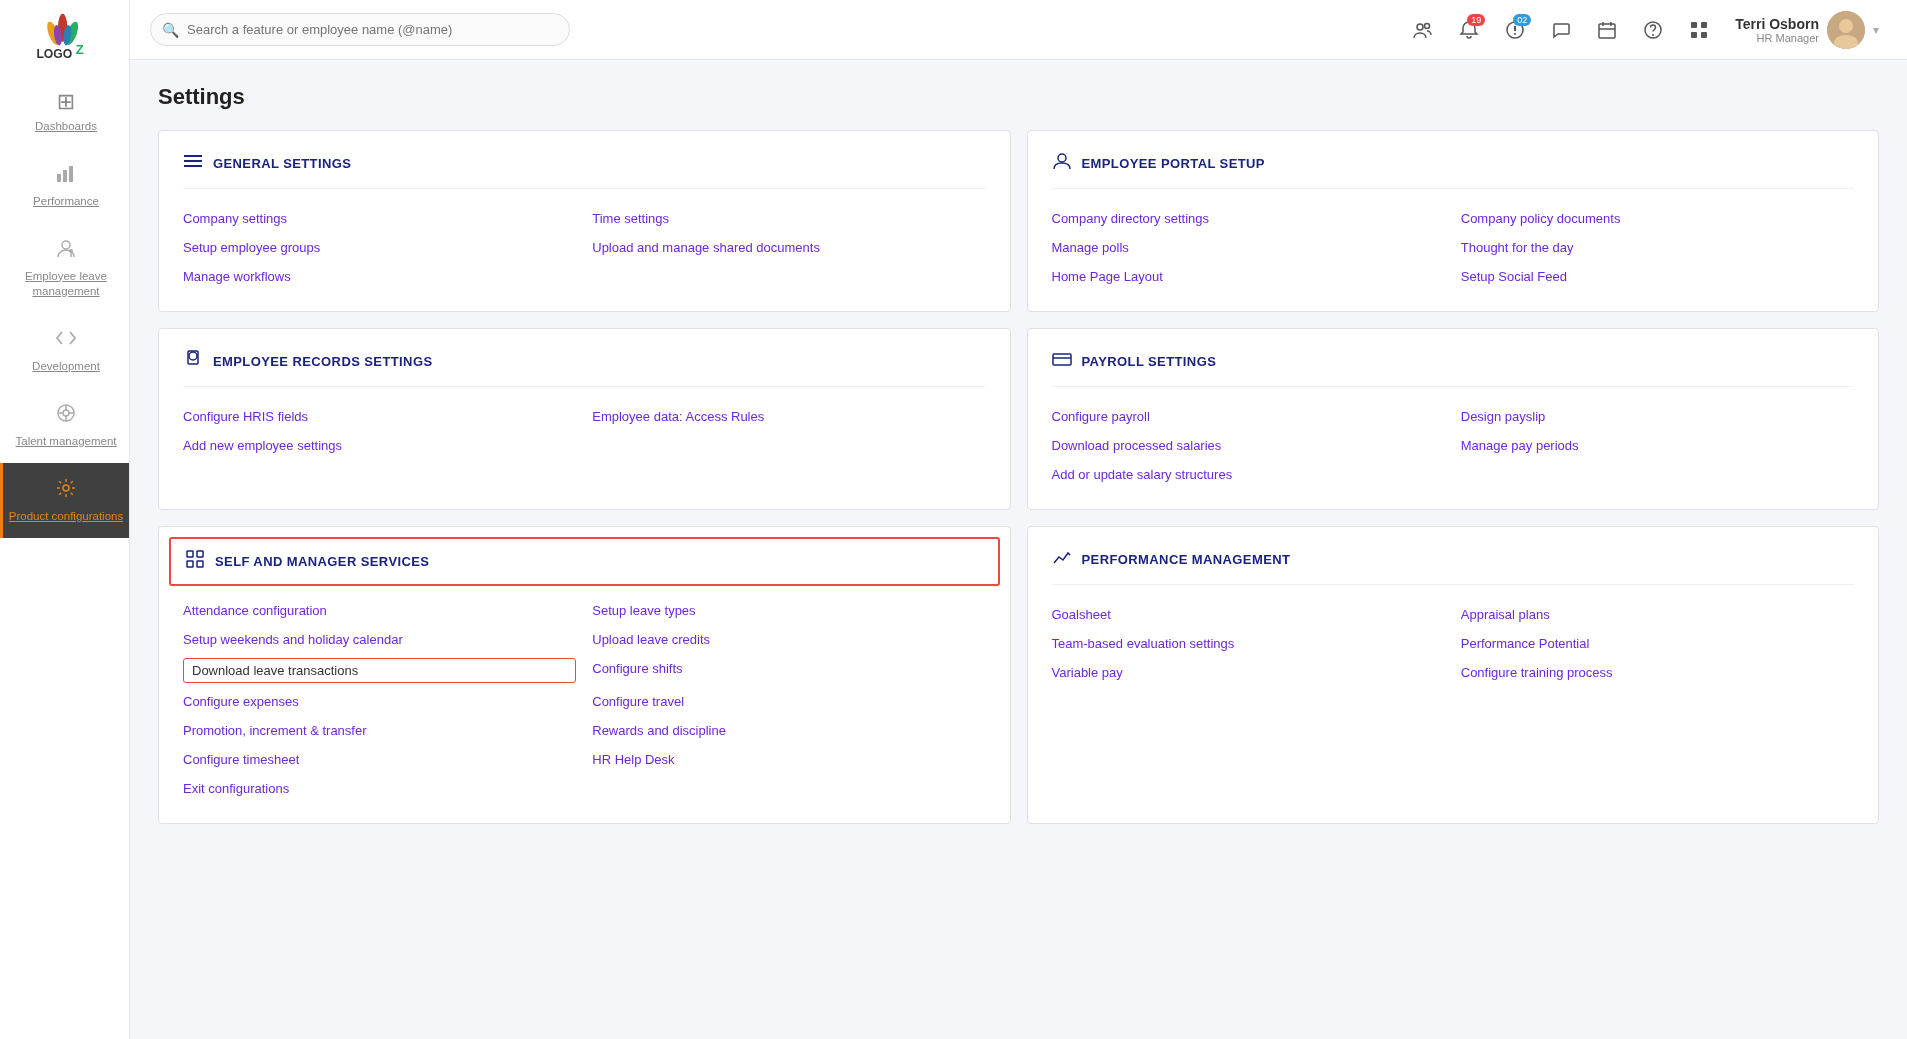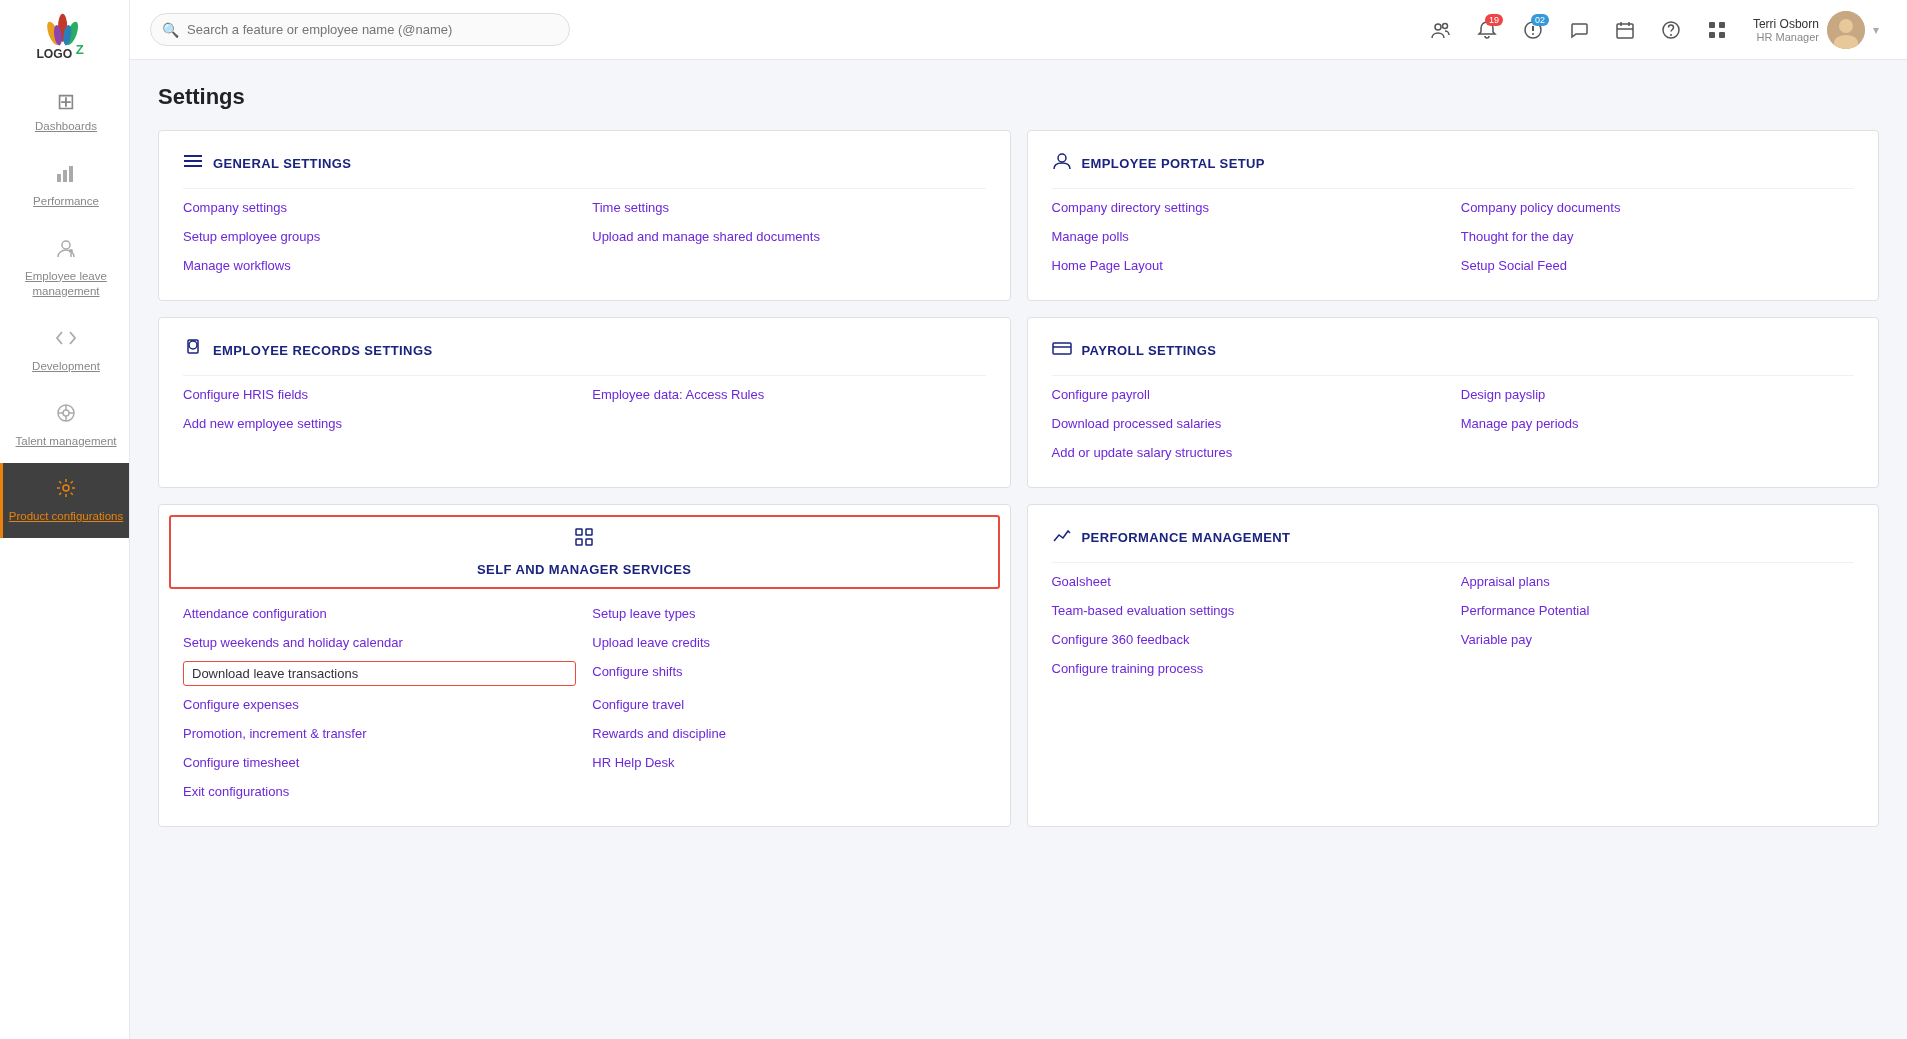--- a/index.html
+++ b/index.html
@@ -126,7 +126,7 @@
       border-radius: 8px;
     }
     .user-info { text-align: right; }
-    .user-name { font-size: 12px; font-weight: 400; color: #333; }
+    .user-name { font-size: 14px; font-weight: 700; color: #333; }
     .user-role { font-size: 11px; color: #888; }
     .avatar {
       width: 38px;

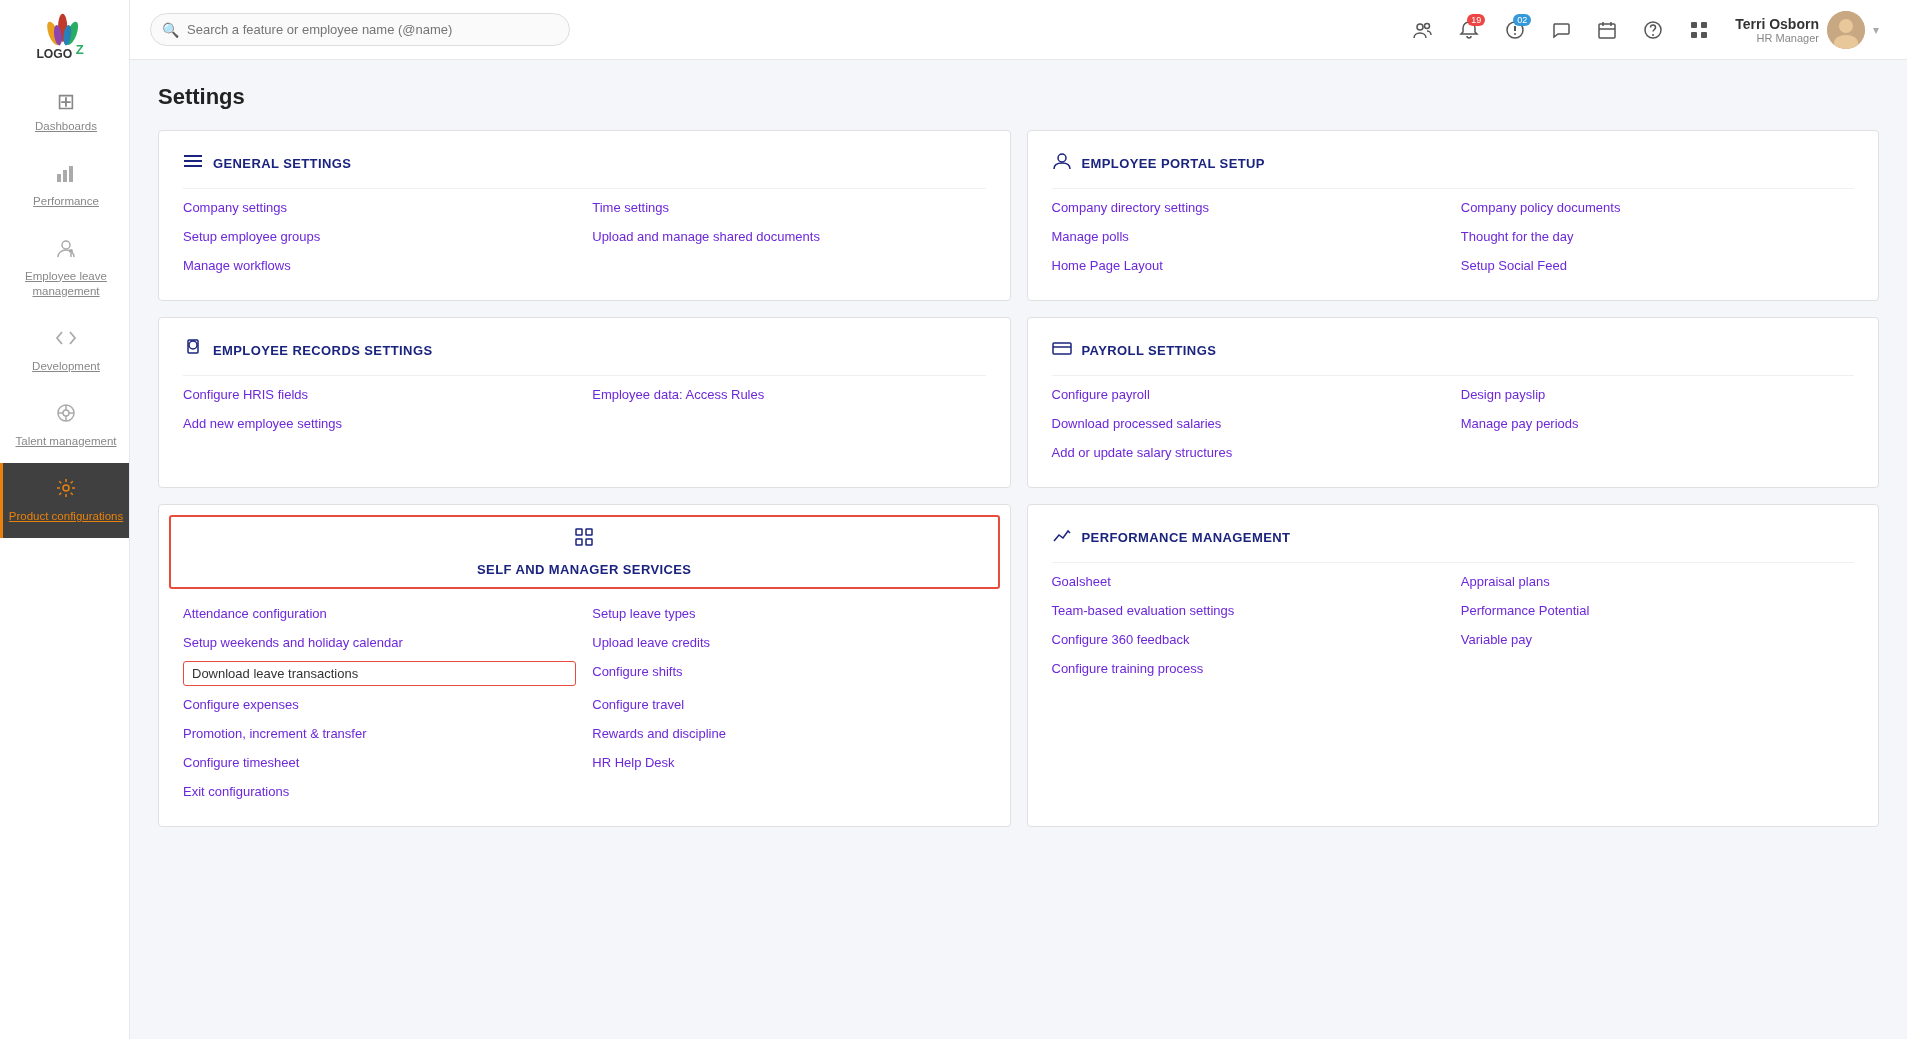--- a/index.html
+++ b/index.html
@@ -170,7 +170,7 @@
       display: flex;
       align-items: center;
       gap: 10px;
-      margin-bottom: 8px;
+      margin-bottom: 19px;
       padding-bottom: 12px;
       border-bottom: 1px solid #f0f0f0;
     }

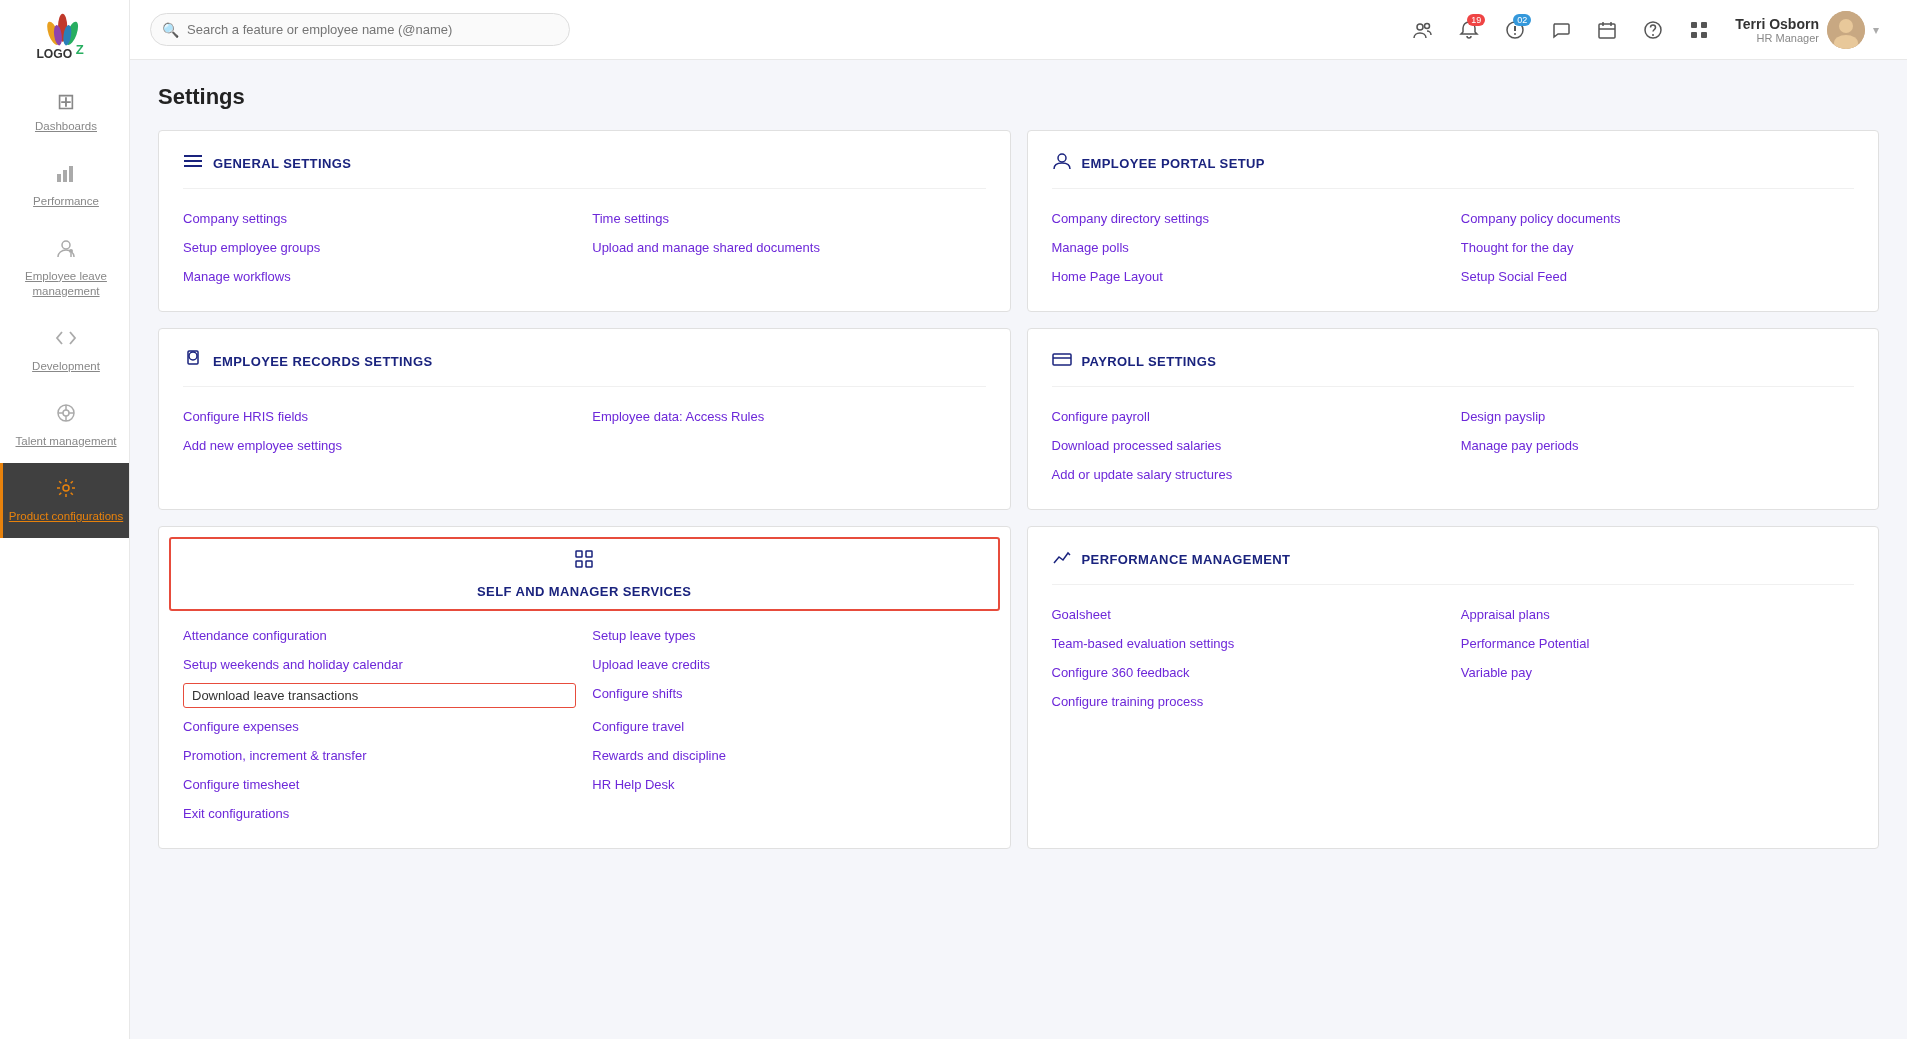--- a/index.html
+++ b/index.html
@@ -440,7 +440,7 @@
       </div>
 
       <div class="settings-card">
-        <div class="card-header" style="border: 2px solid #e74c3c; margin: -10px -14px 14px -14px; padding: 10px 14px; border-radius: 3px; flex-direction: column;">
+        <div class="card-header" style="border: 2px solid #e74c3c; margin: -10px -14px 14px -14px; padding: 10px 14px; border-radius: 3px;">
           <span class="card-header-icon">
             <svg width="20" height="20" viewBox="0 0 20 20">
                 <rect x="2" y="2" width="6" height="6" rx="0.5" fill="none" stroke="#1a237e" stroke-width="1.5"></rect>

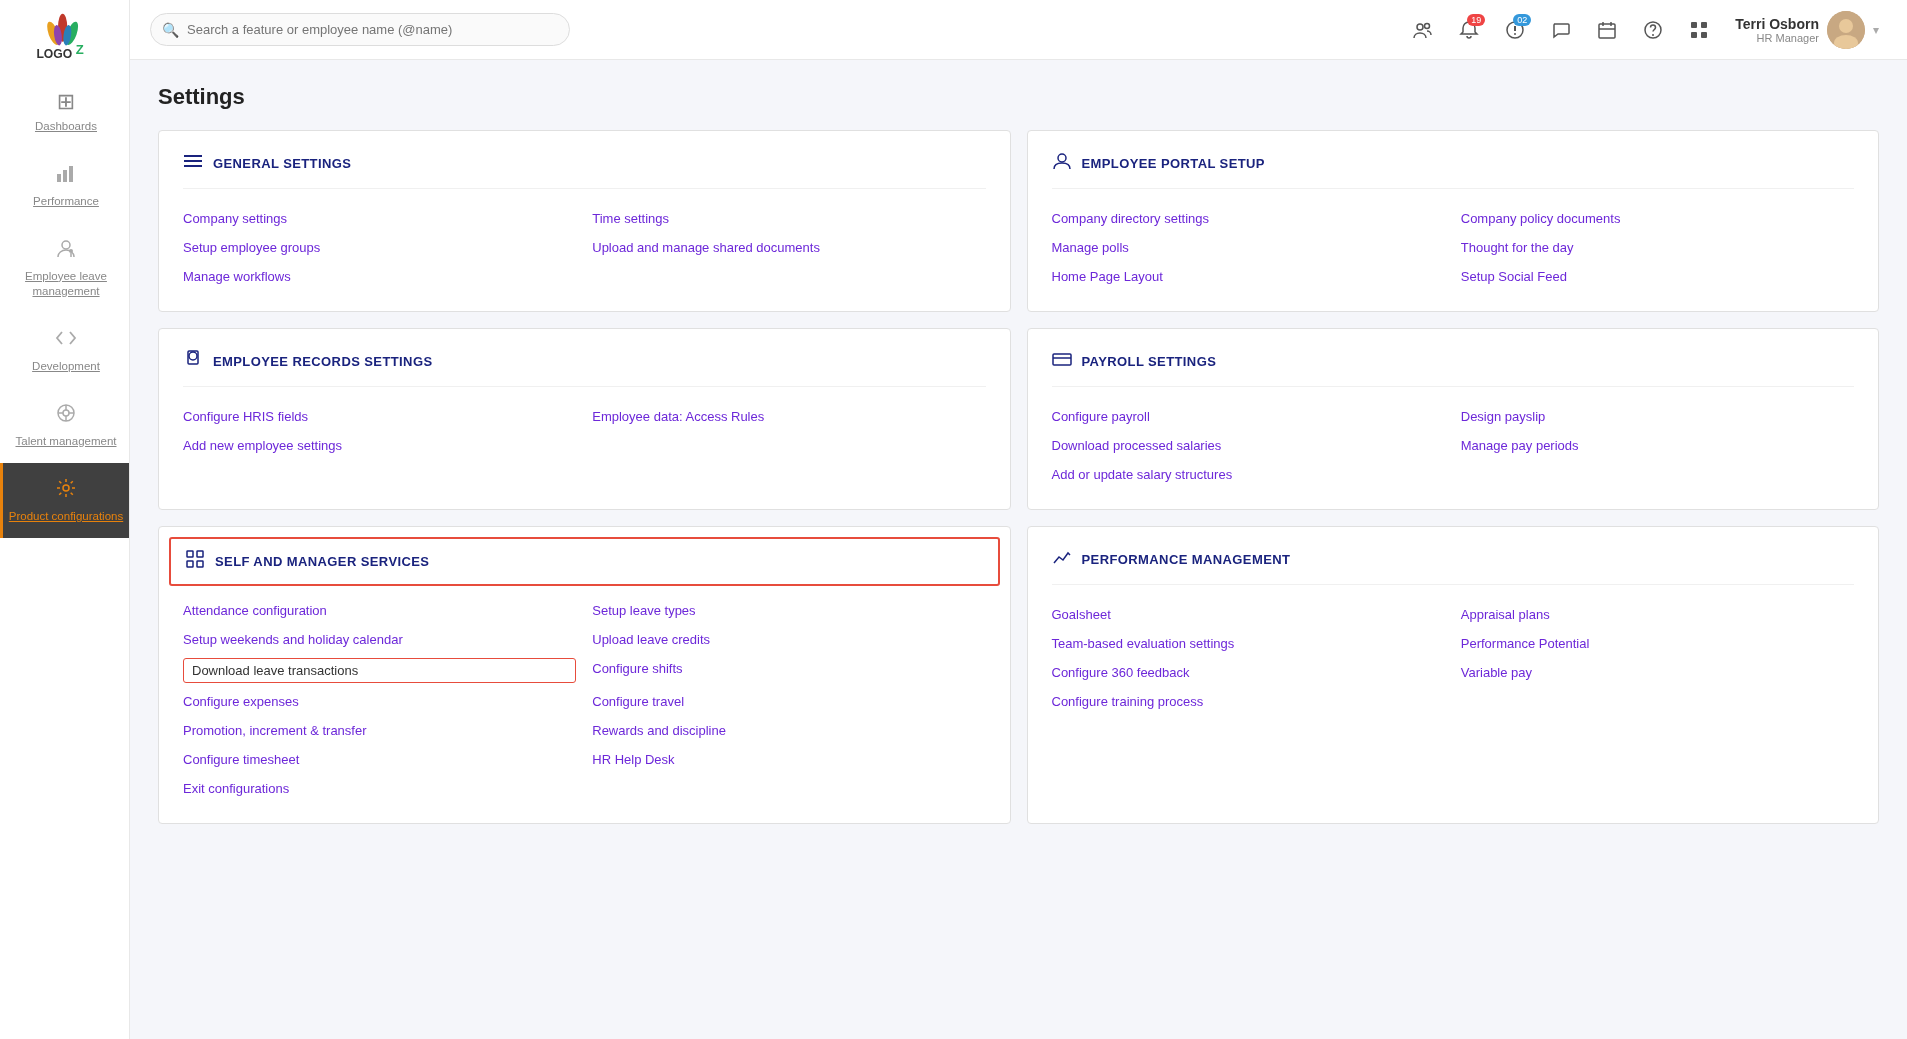--- a/index.html
+++ b/index.html
@@ -482,7 +482,6 @@
           <a class="card-link">Appraisal plans</a>
           <a class="card-link">Team-based evaluation settings</a>
           <a class="card-link">Performance Potential</a>
-          <a class="card-link">Configure 360 feedback</a>
           <a class="card-link">Variable pay</a>
           <a class="card-link">Configure training process</a>
         </div>

